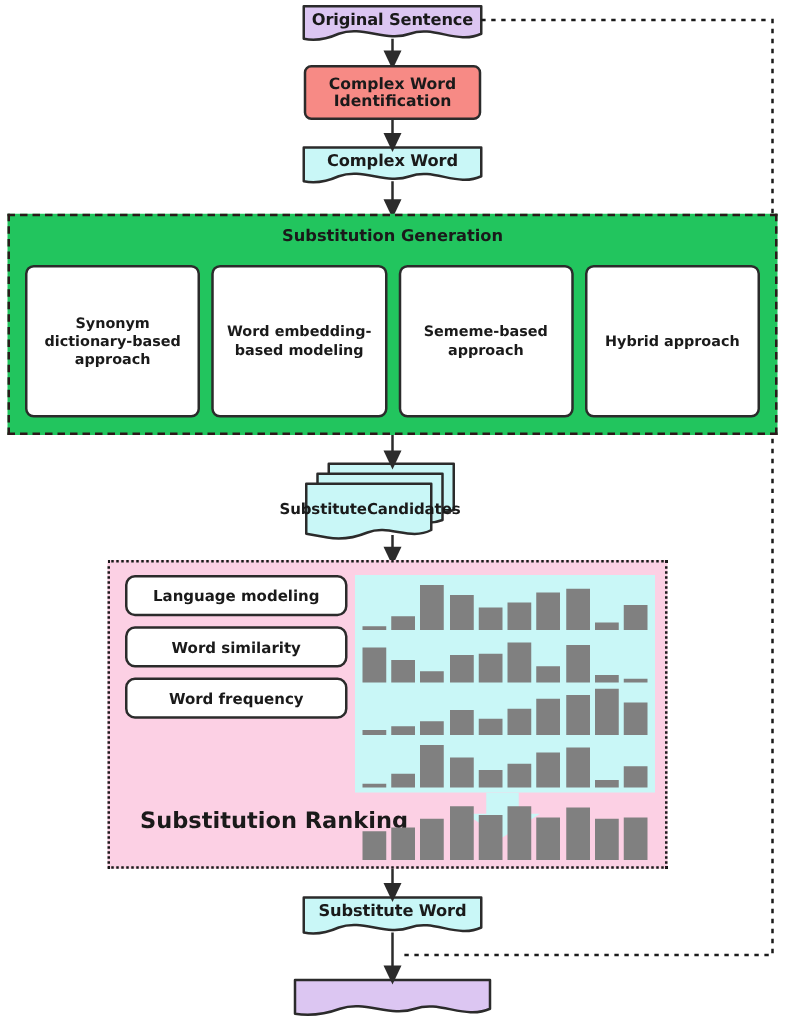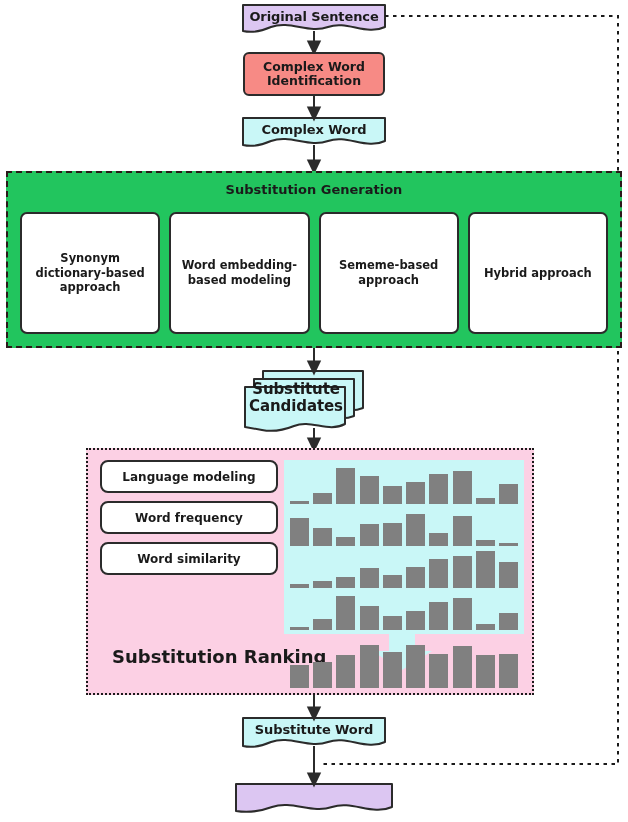--- a/index.html
+++ b/index.html
@@ -128,7 +128,7 @@
     <span>Complex Word</span>
   </div>
 
-  <div class="node-label" style="left:249px;top:381px;width:94px;height:34px;font-size:15px;flex-direction:column;">
+  <div class="node-label" style="left:249px;top:391px;width:94px;height:34px;font-size:12px;flex-direction:row;">
     <span>Substitute</span>
     <span>Candidates</span>
   </div>

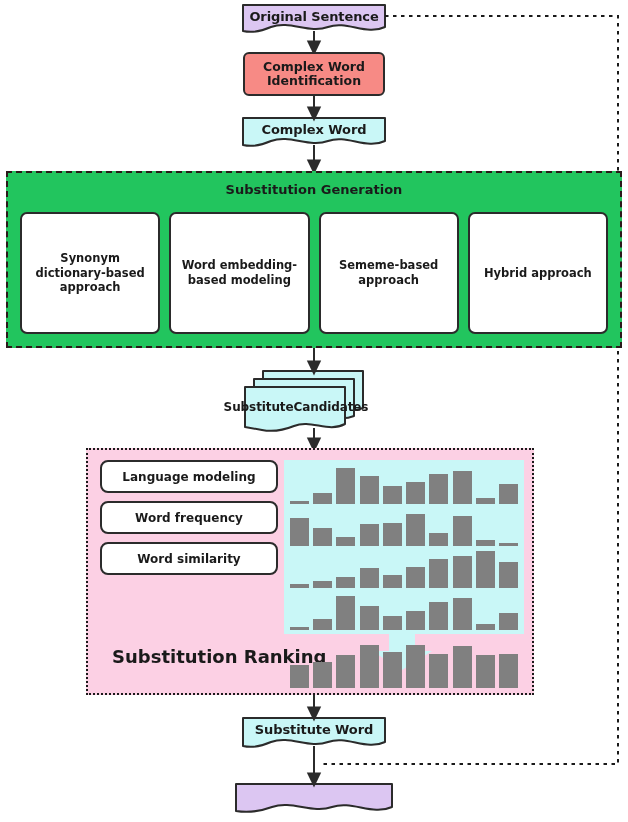--- a/index.html
+++ b/index.html
@@ -152,8 +152,8 @@
 
     <div class="crit-list">
       <div class="crit">Language modeling</div>
+      <div class="crit">Word similarity</div>
       <div class="crit">Word frequency</div>
-      <div class="crit">Word similarity</div>
     </div>
 
     <div class="rank-title">Substitution Ranking</div>

